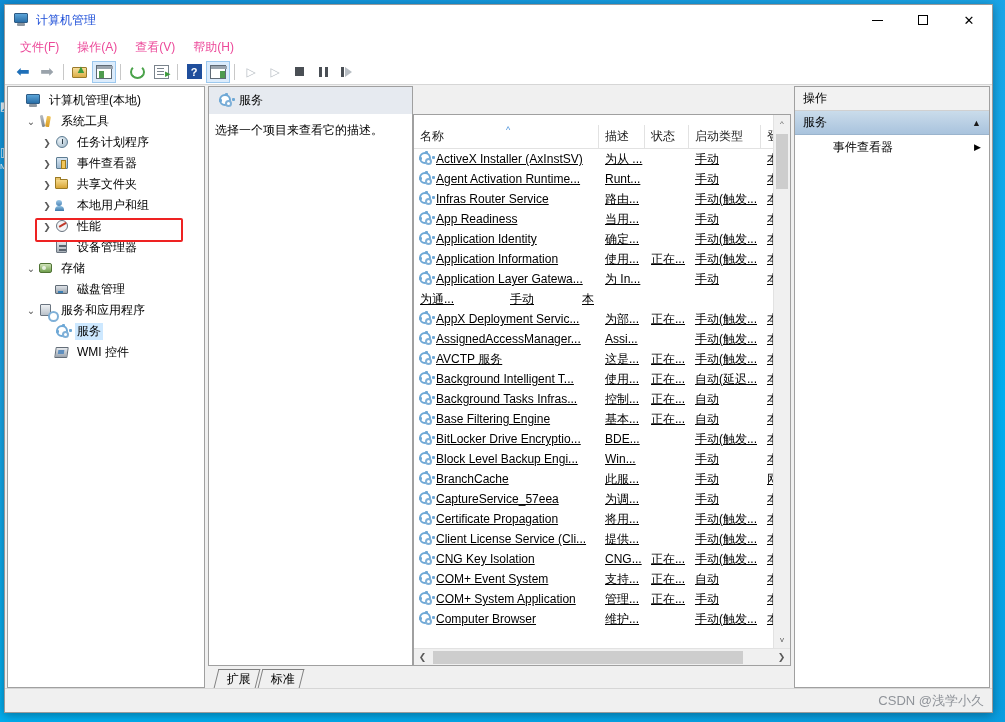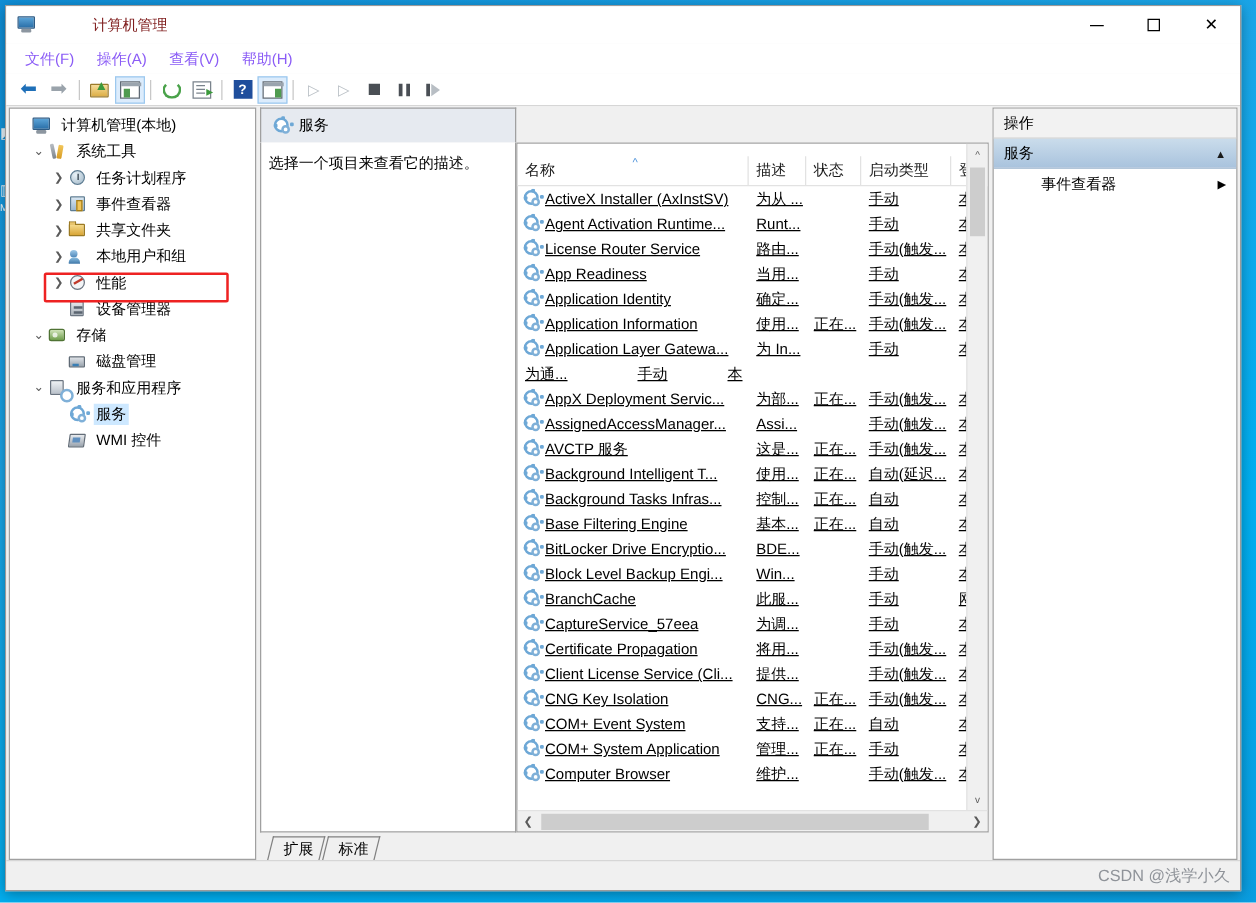--- a/index.html
+++ b/index.html
@@ -41,7 +41,7 @@
   .title-icon {
     width: 16px; height: 16px; margin-left: 9px; margin-right: 6px; position: relative; flex: none;
   }
-  .title-text { font-size: 12px; color: #7f1d1d; margin-left: 38px; }
+  .title-text { font-size: 12px; color: #1d4ed8; }
   .wbtns { margin-left: auto; display: flex; height: 30px; }
   .wbtn {
     width: 46px; height: 30px; display: flex; align-items: center; justify-content: center;

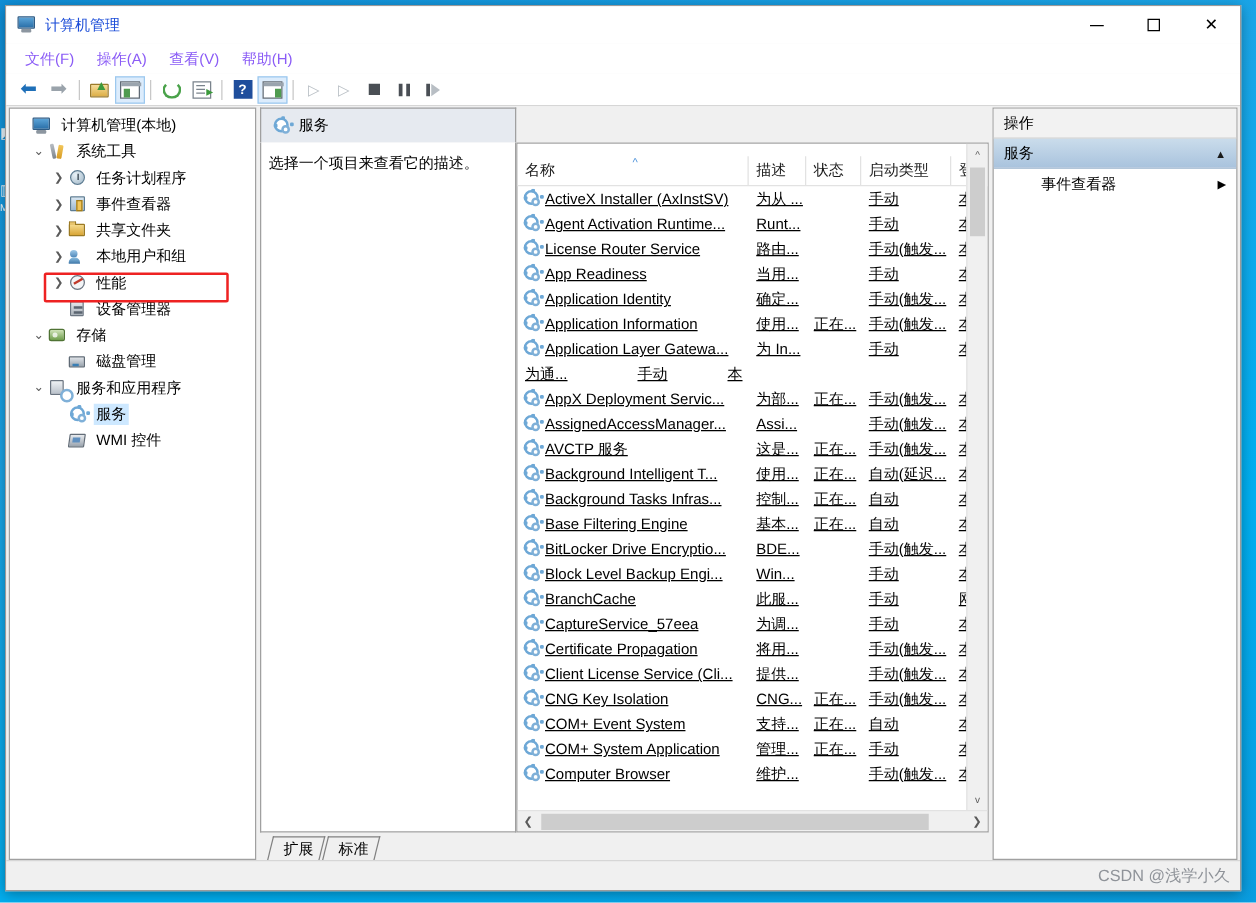--- a/index.html
+++ b/index.html
@@ -56,7 +56,7 @@
     padding-left: 6px; flex: none;
   }
   .menu-item {
-    font-size: 12px; color: #8b5cf6; padding: 3px 9px; cursor: default;
+    font-size: 12px; color: #ec4899; padding: 3px 9px; cursor: default;
   }
 
   

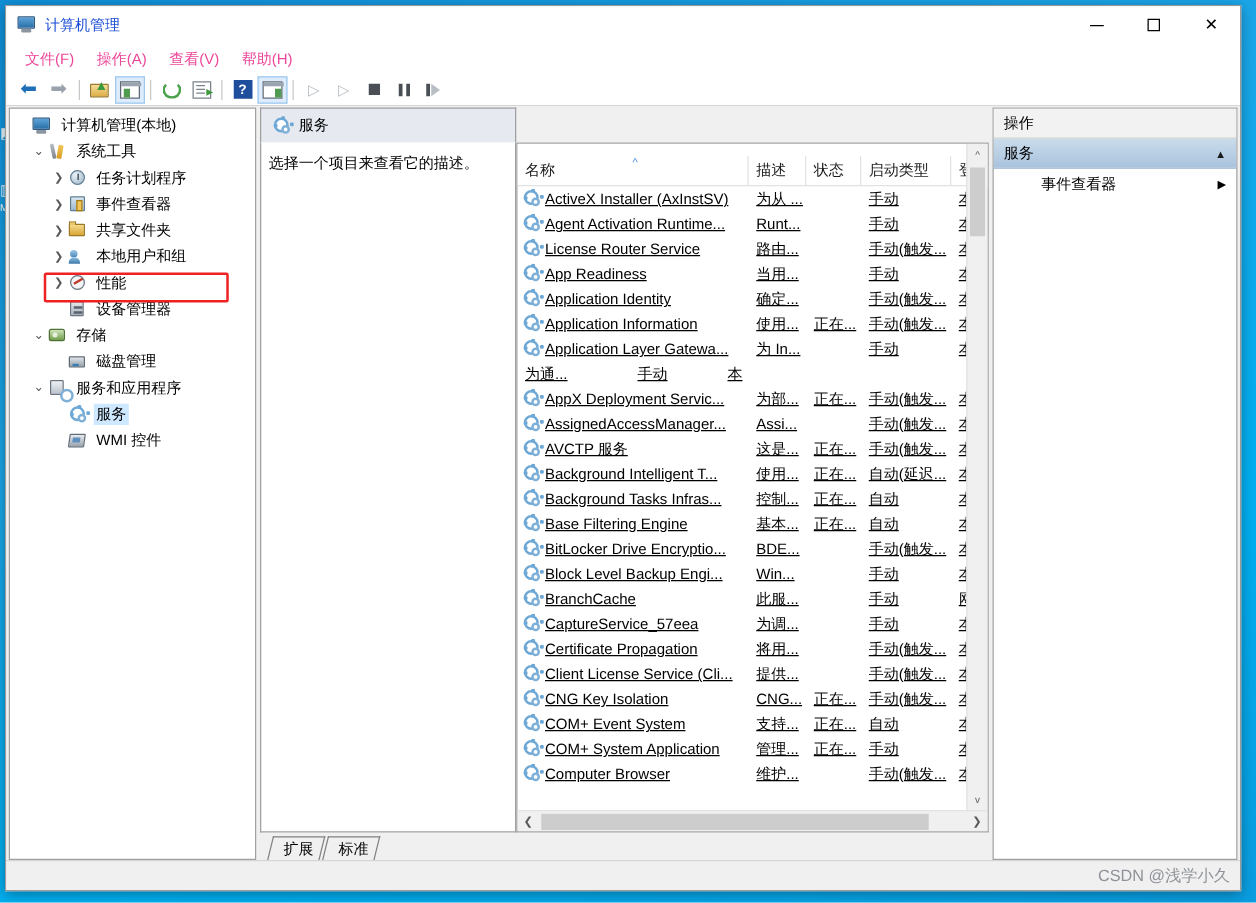--- a/index.html
+++ b/index.html
@@ -633,7 +633,7 @@
                       <i class="ico-gear"></i>
                       <i class="ico-gear-sm"></i>
                     </span>
-                    <span>License Router Service</span>
+                    <span>Infras Router Service</span>
                   </div>
                   <div class="lcell c-desc">路由...</div>
                   <div class="lcell c-state"></div>

